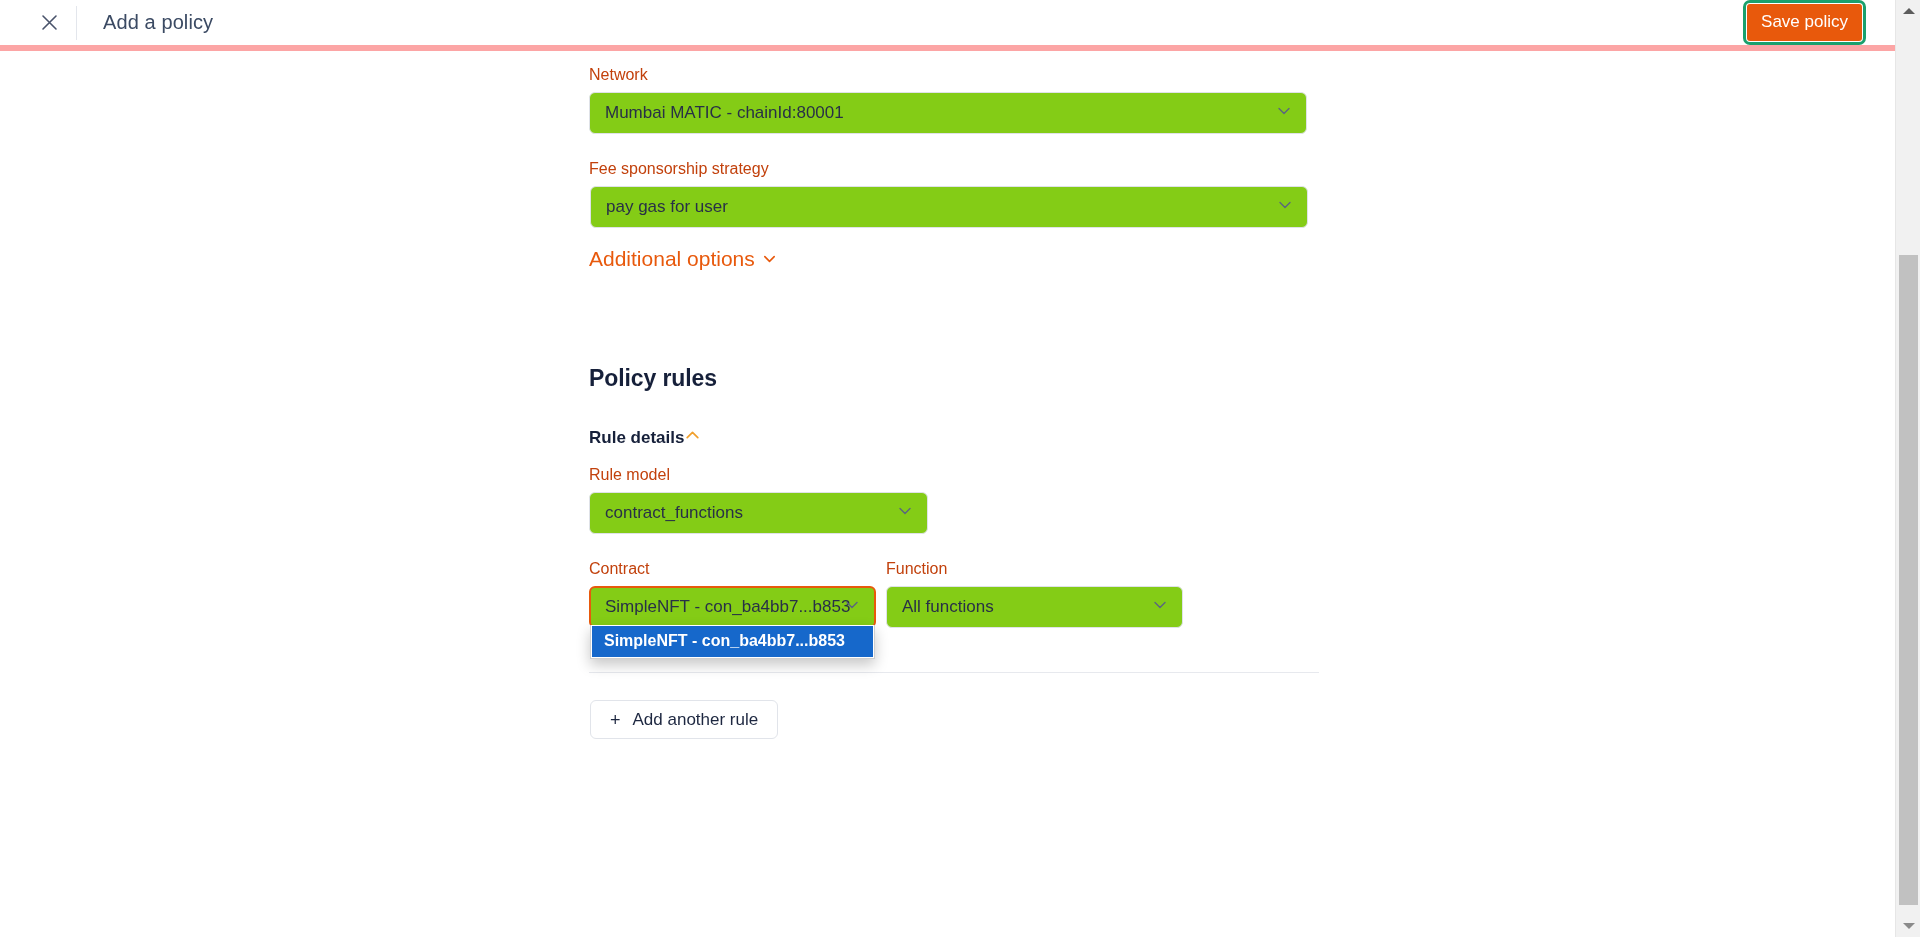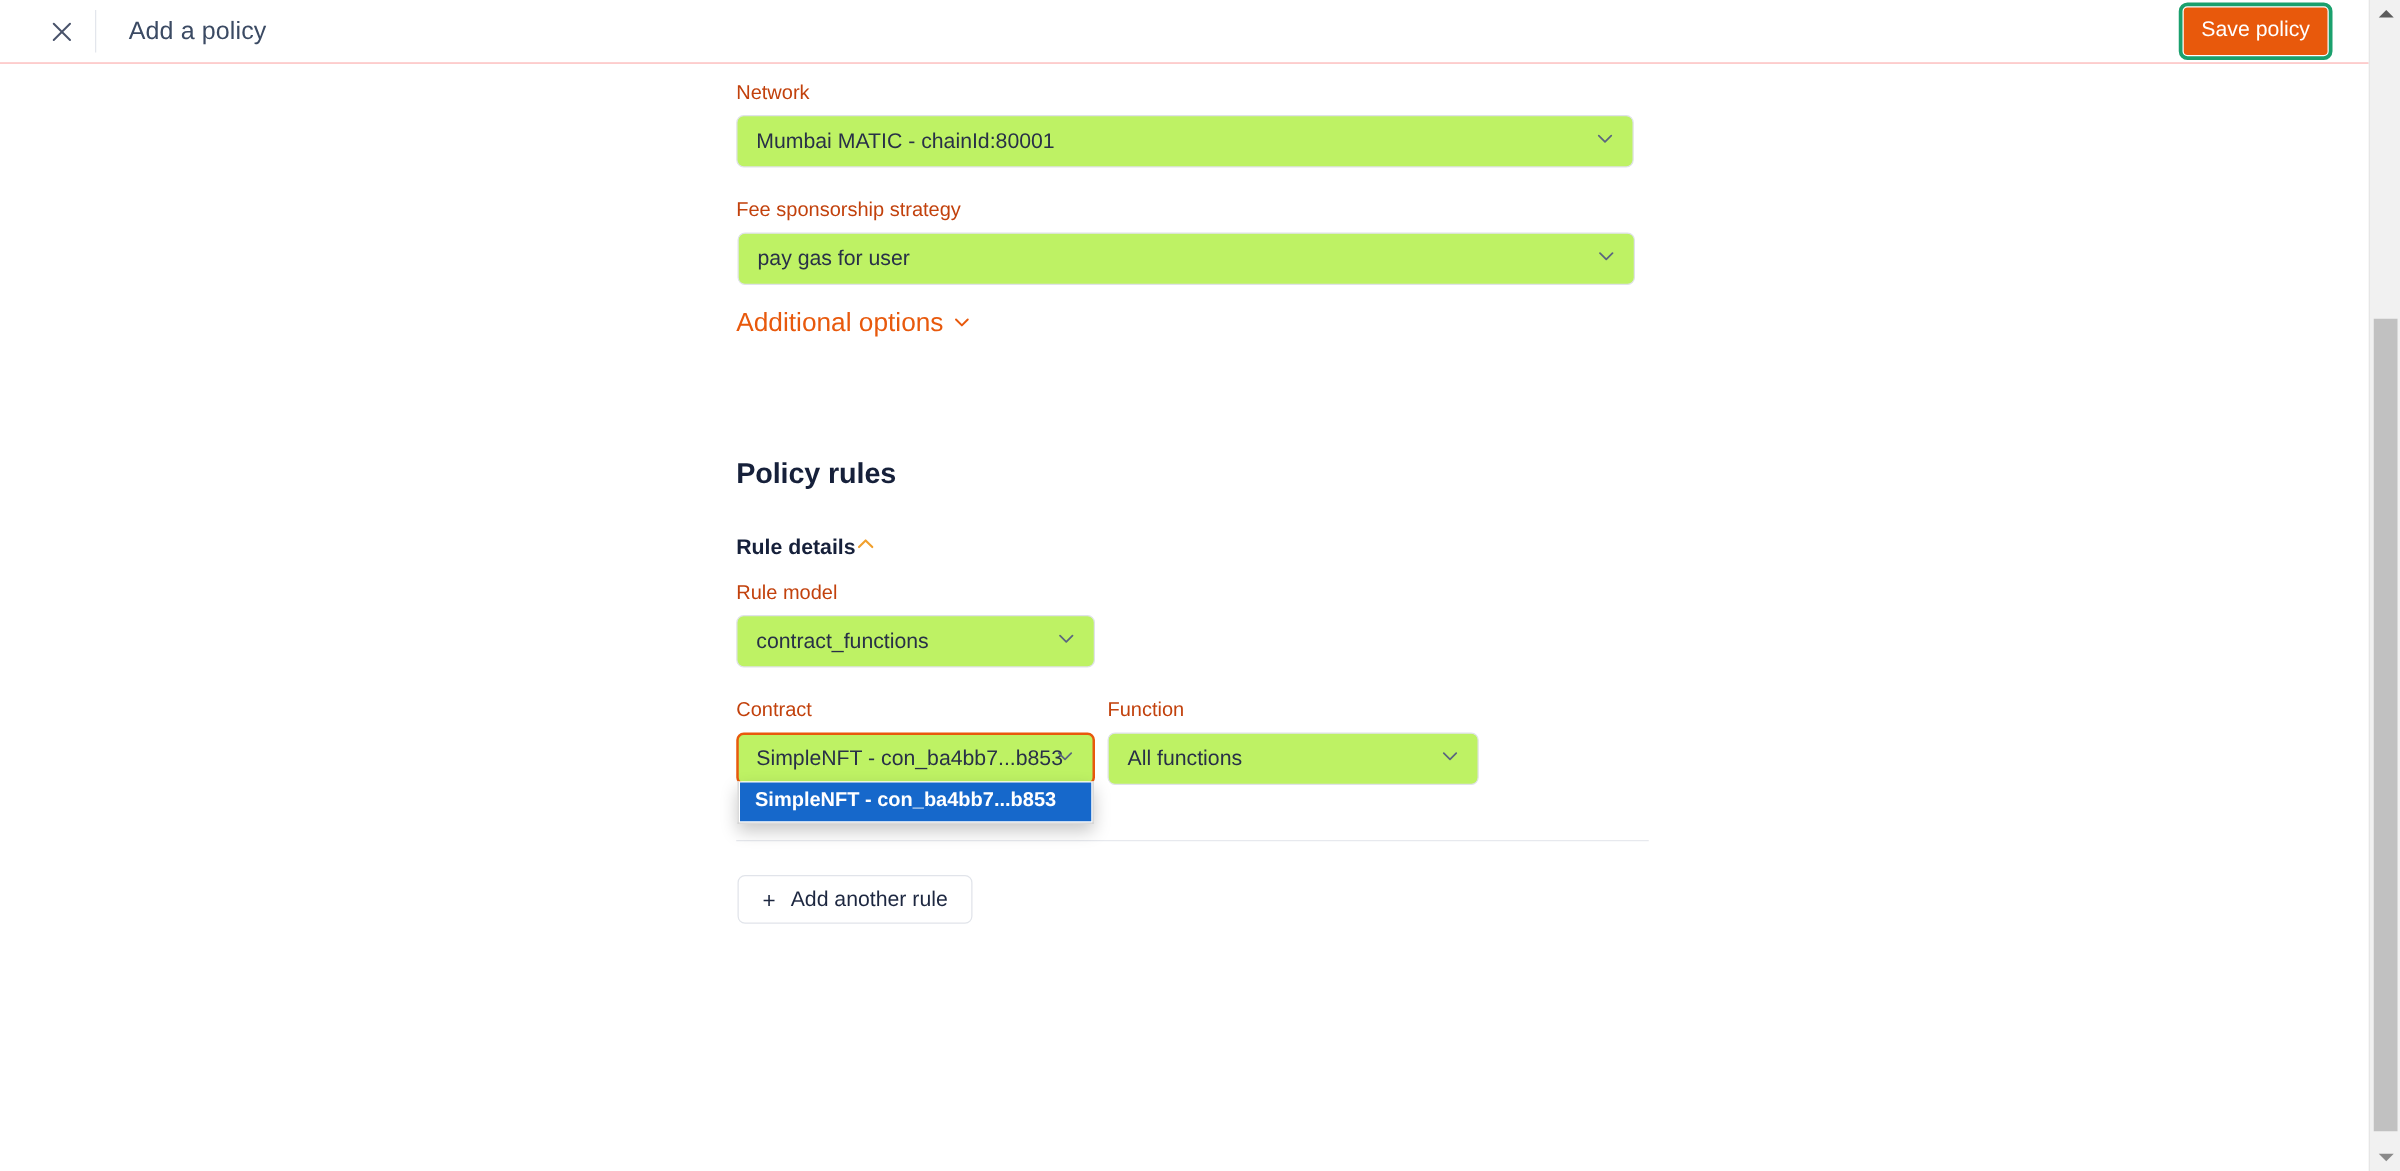--- a/index.html
+++ b/index.html
@@ -20,7 +20,7 @@
     width: 1895px;
     height: 51px;
     background: #ffffff;
-    border-bottom: 1px solid #fca5a5;
+    border-bottom: 6px solid #fca5a5;
     display: flex;
     align-items: center;
   }

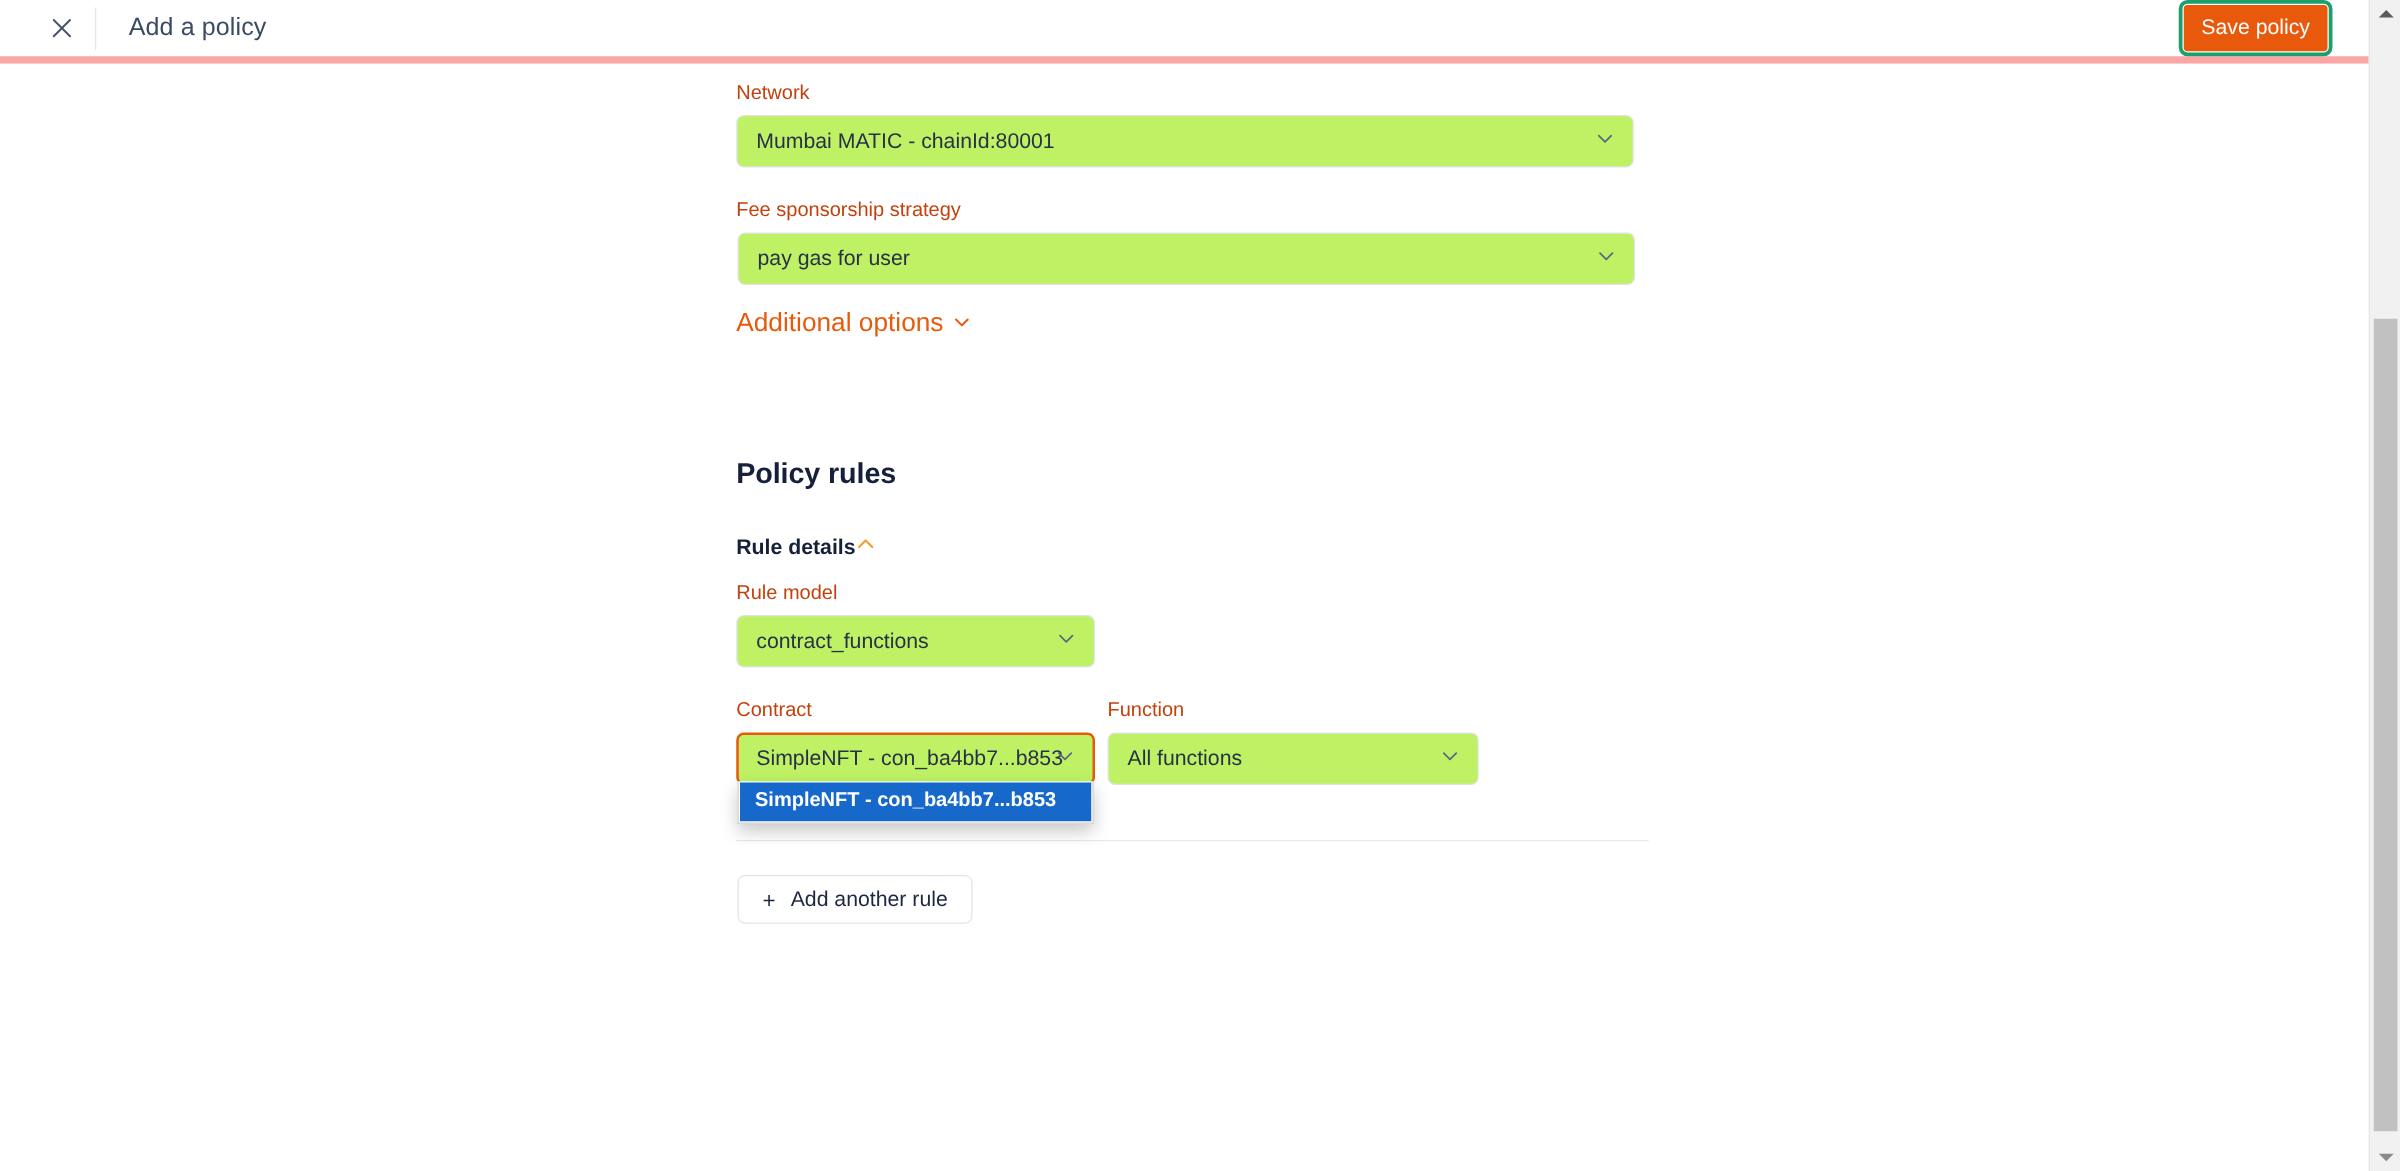--- a/index.html
+++ b/index.html
@@ -133,7 +133,7 @@
     height: 42px;
     border: 1px solid #dfe2e8;
     border-radius: 6px;
-    background: #bef264;
+    background: #84cc16;
     display: flex;
     align-items: center;
     padding: 0 38px 0 15px;

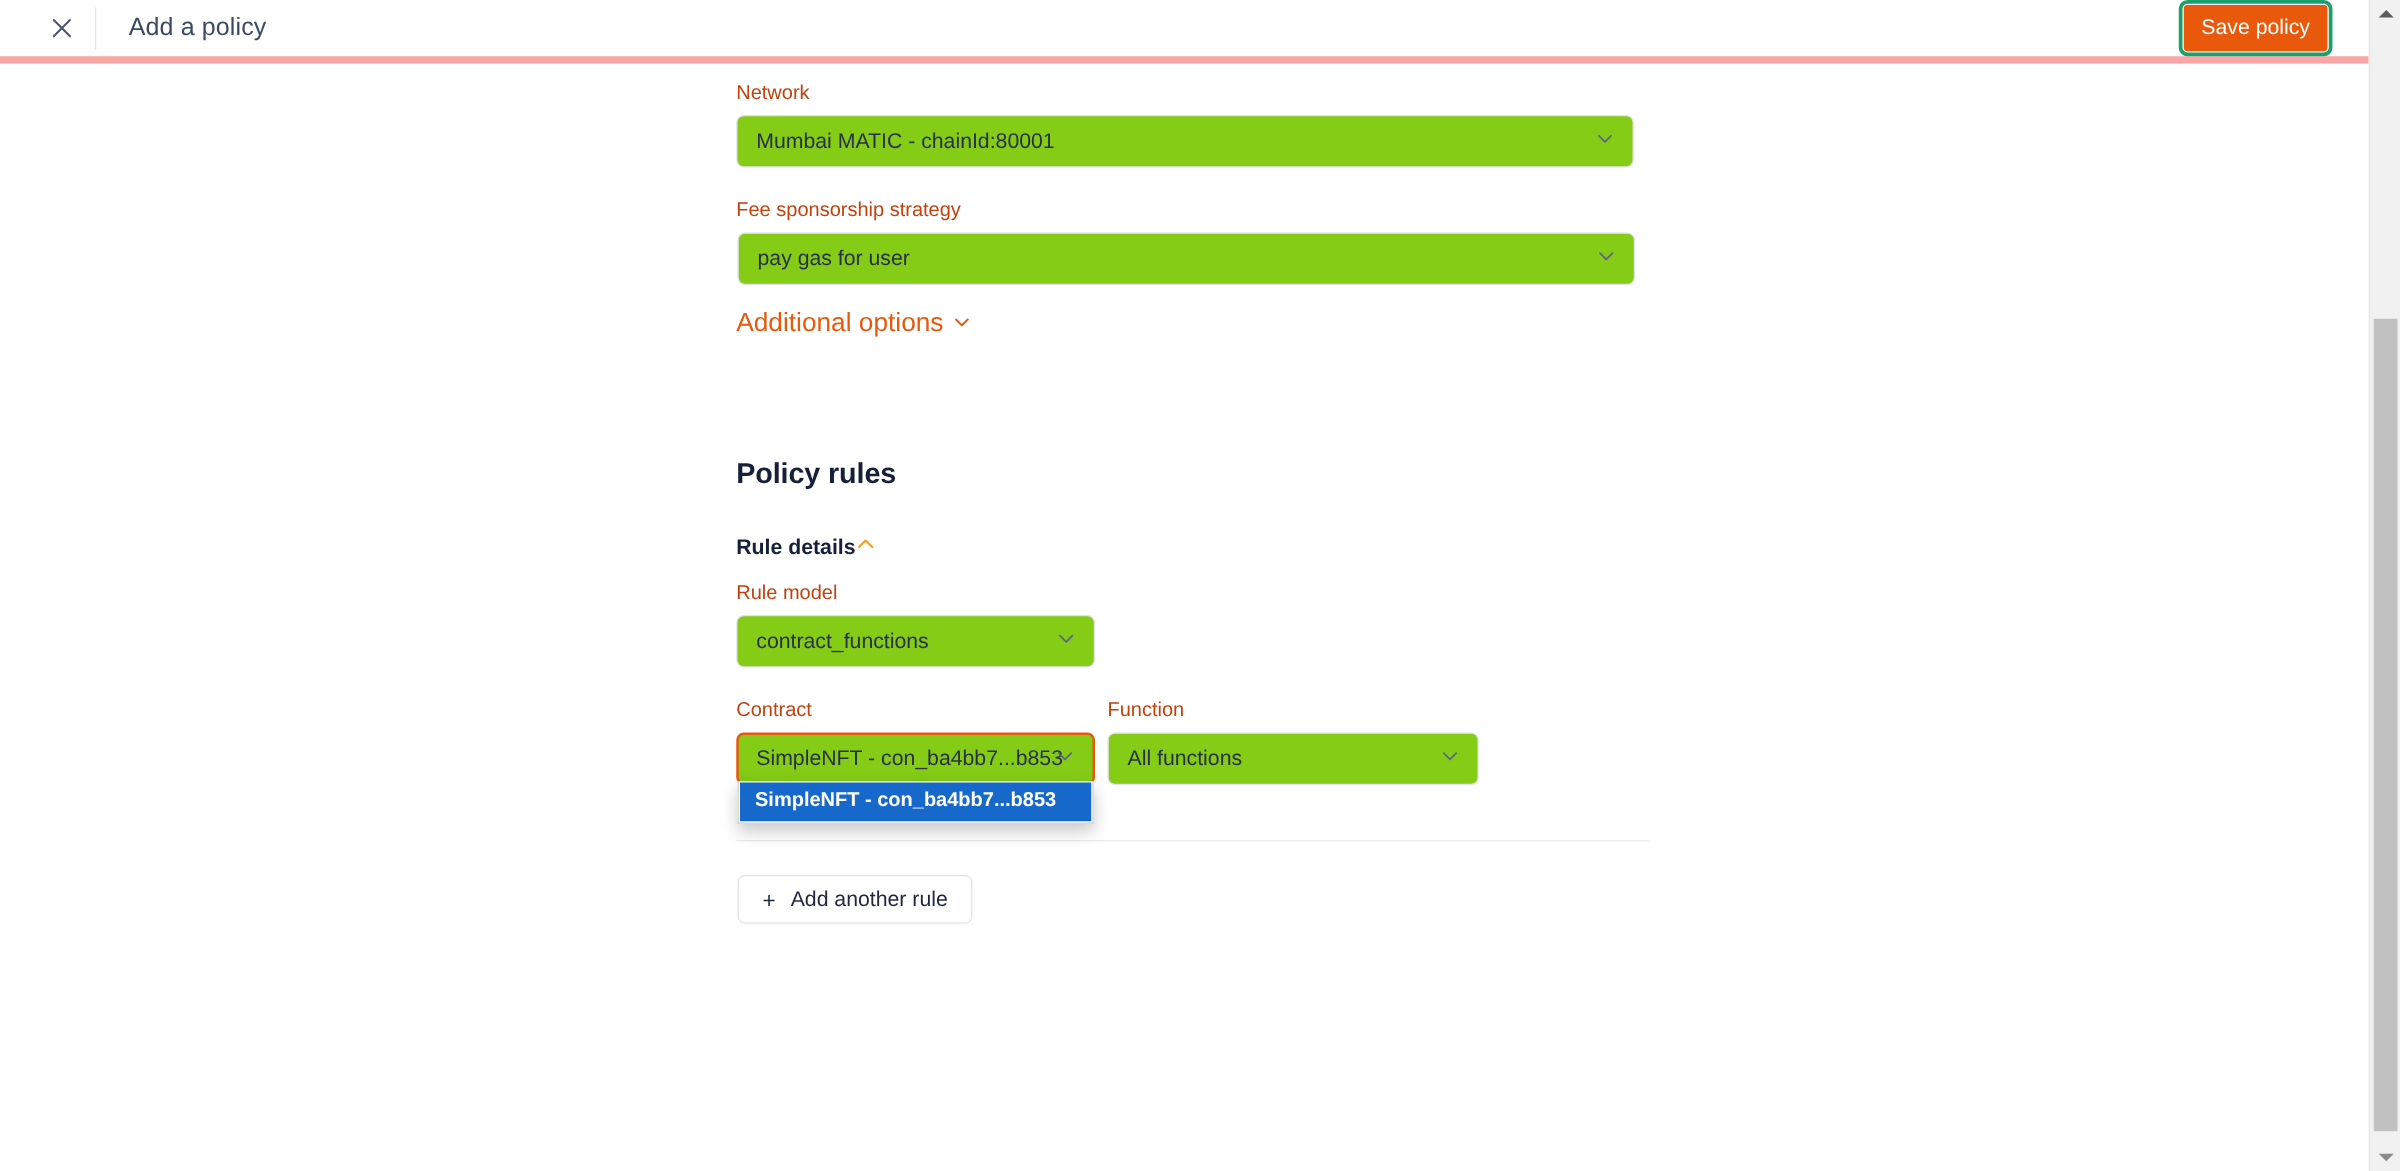--- a/index.html
+++ b/index.html
@@ -210,7 +210,7 @@
   .rule-details-hdr .caret { color: #f1a02d; display: block; }
 
   #rulemodel-label  { position: absolute; top: 414px; left: 0; }
-  #rulemodel-select { position: absolute; top: 441px; left: 0; width: 287px; }
+  #rulemodel-select { position: absolute; top: 441px; left: 0; width: 339px; }
 
   #contract-label   { position: absolute; top: 508px; left: 0; }
   #contract-select  { position: absolute; top: 535px; left: 0; width: 287px; }

